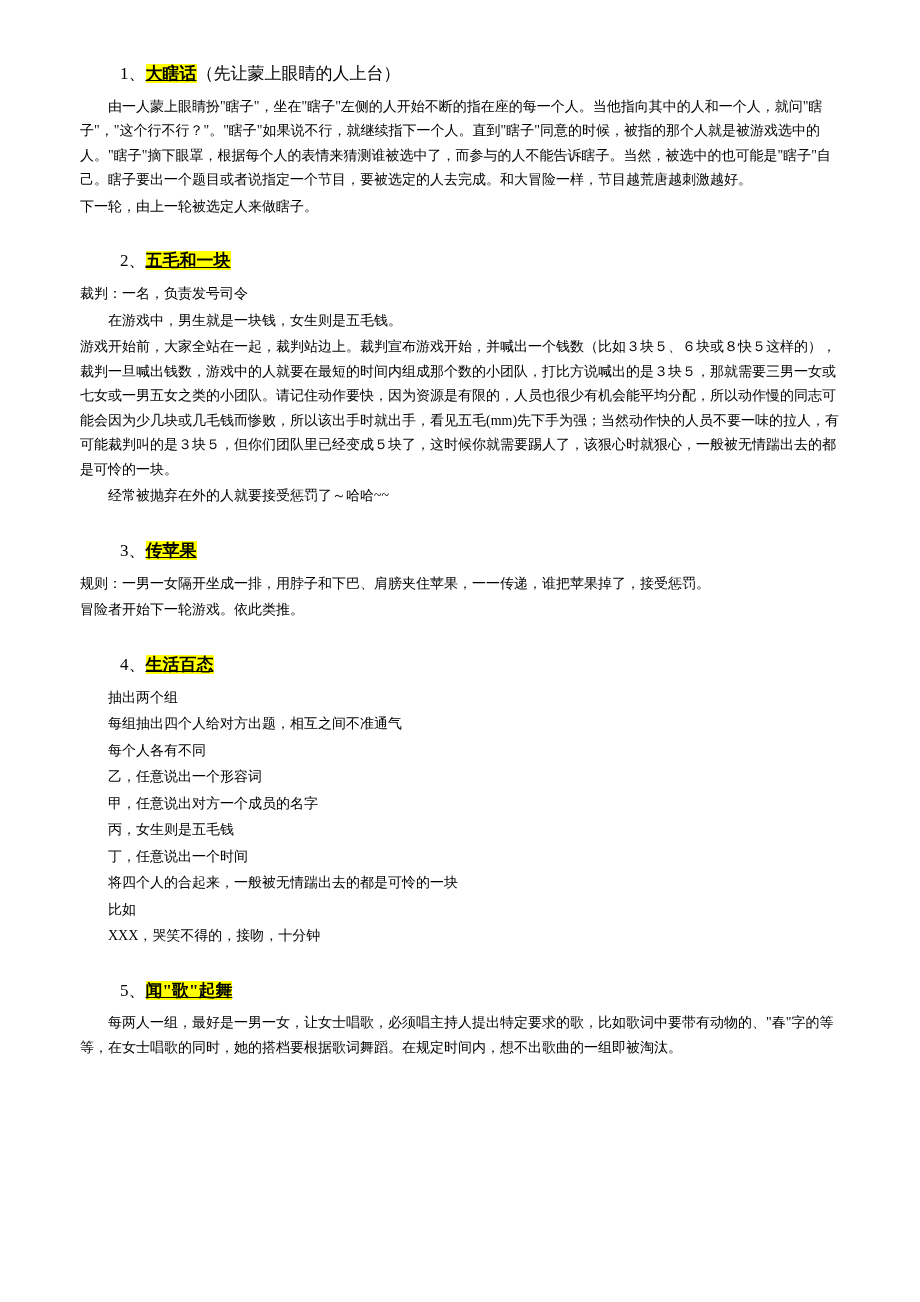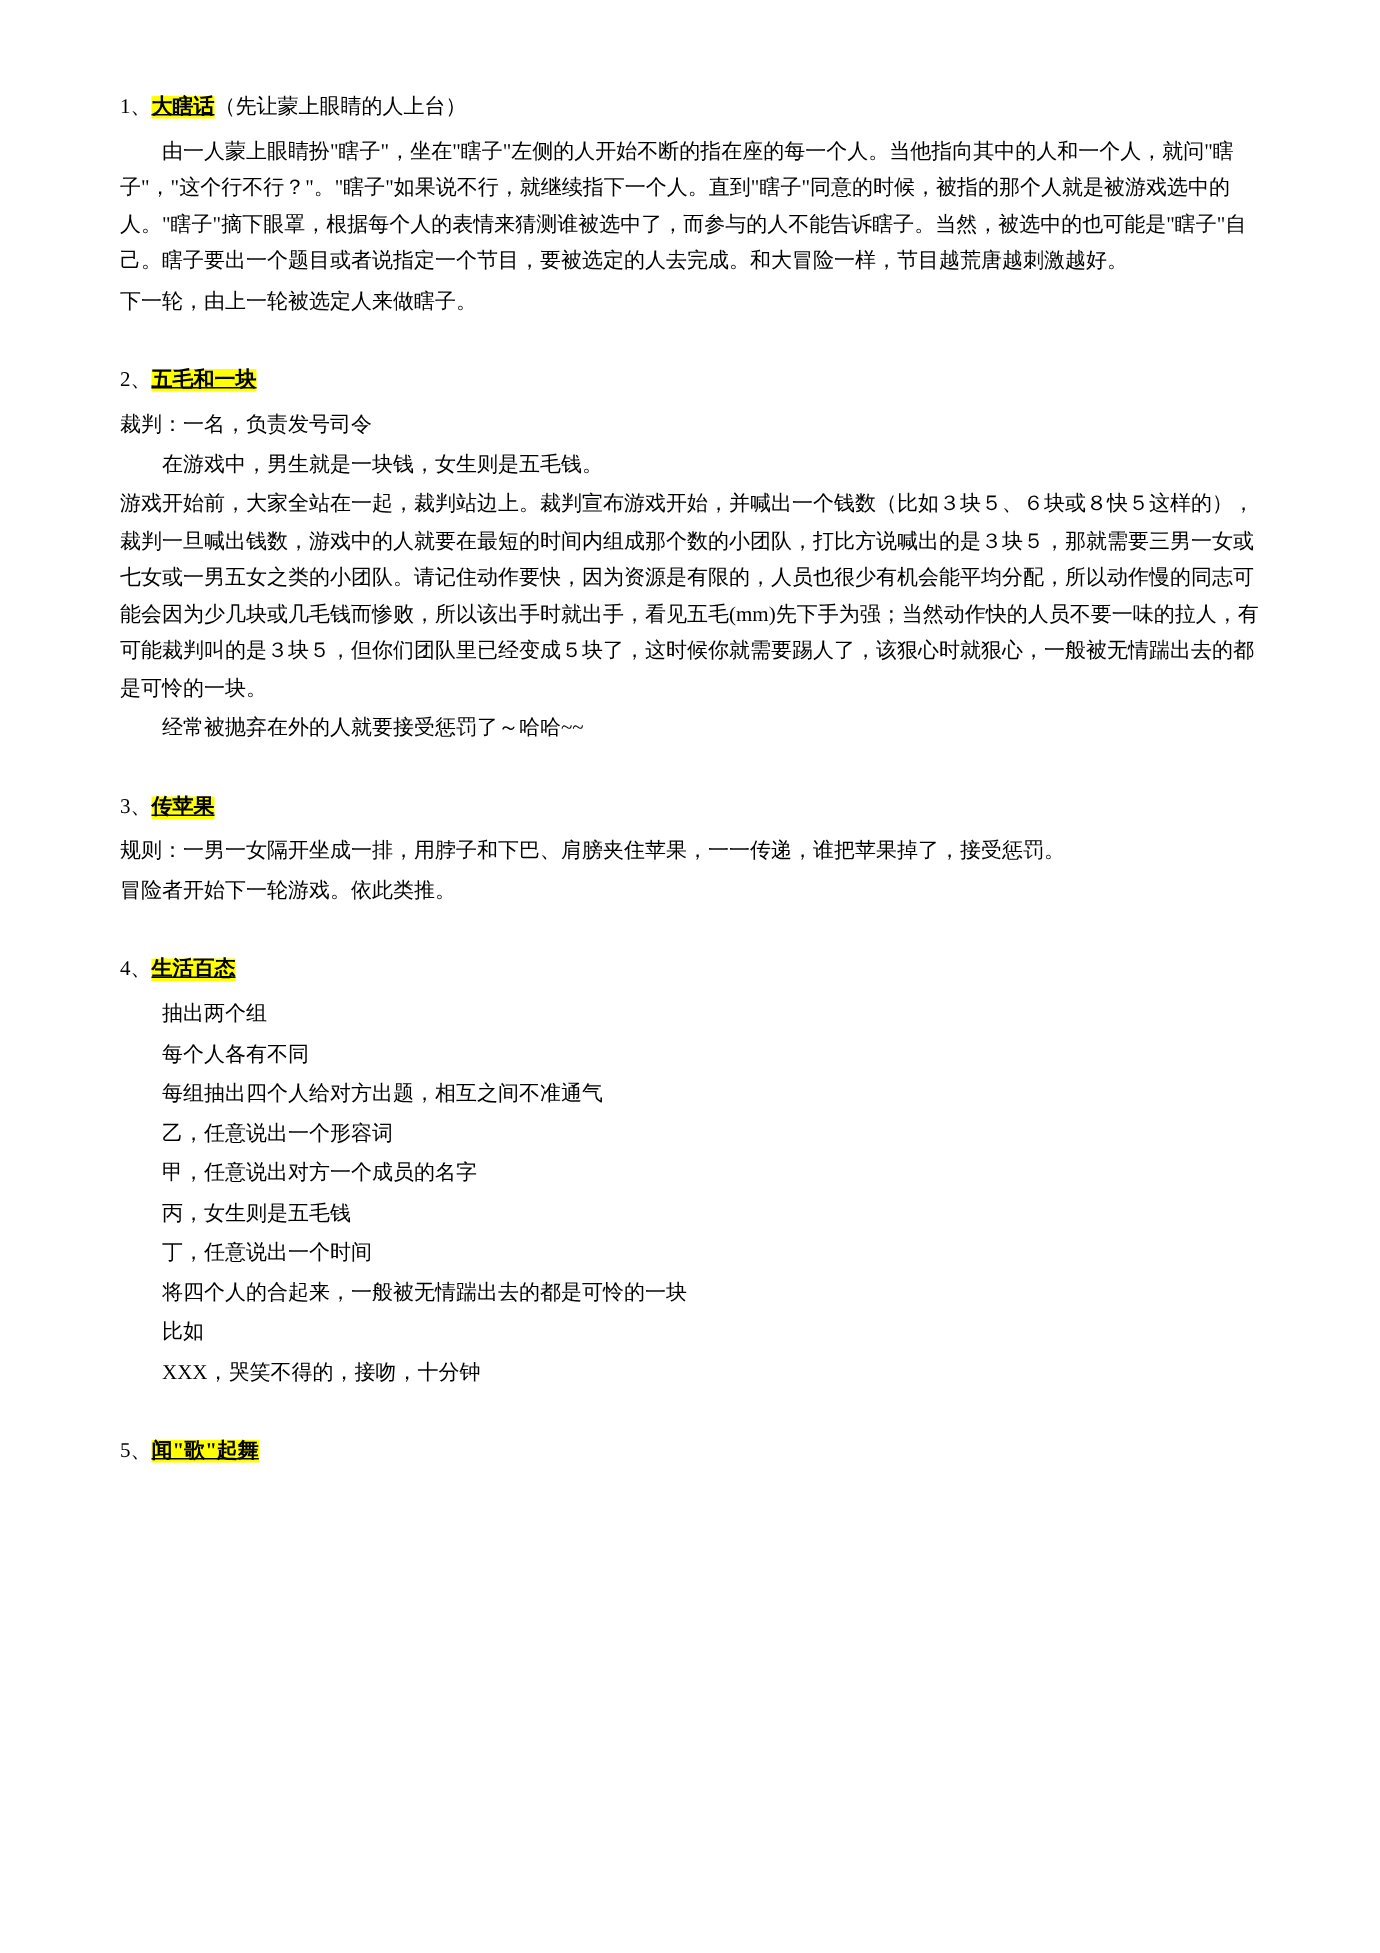--- a/index.html
+++ b/index.html
@@ -24,8 +24,9 @@
     }
 
     .section-title {
-      font-size: 14px;
+      font-size: 17px;
       margin-bottom: 6px;
+      margin-left: 40px;
     }
 
     .highlight-yellow {

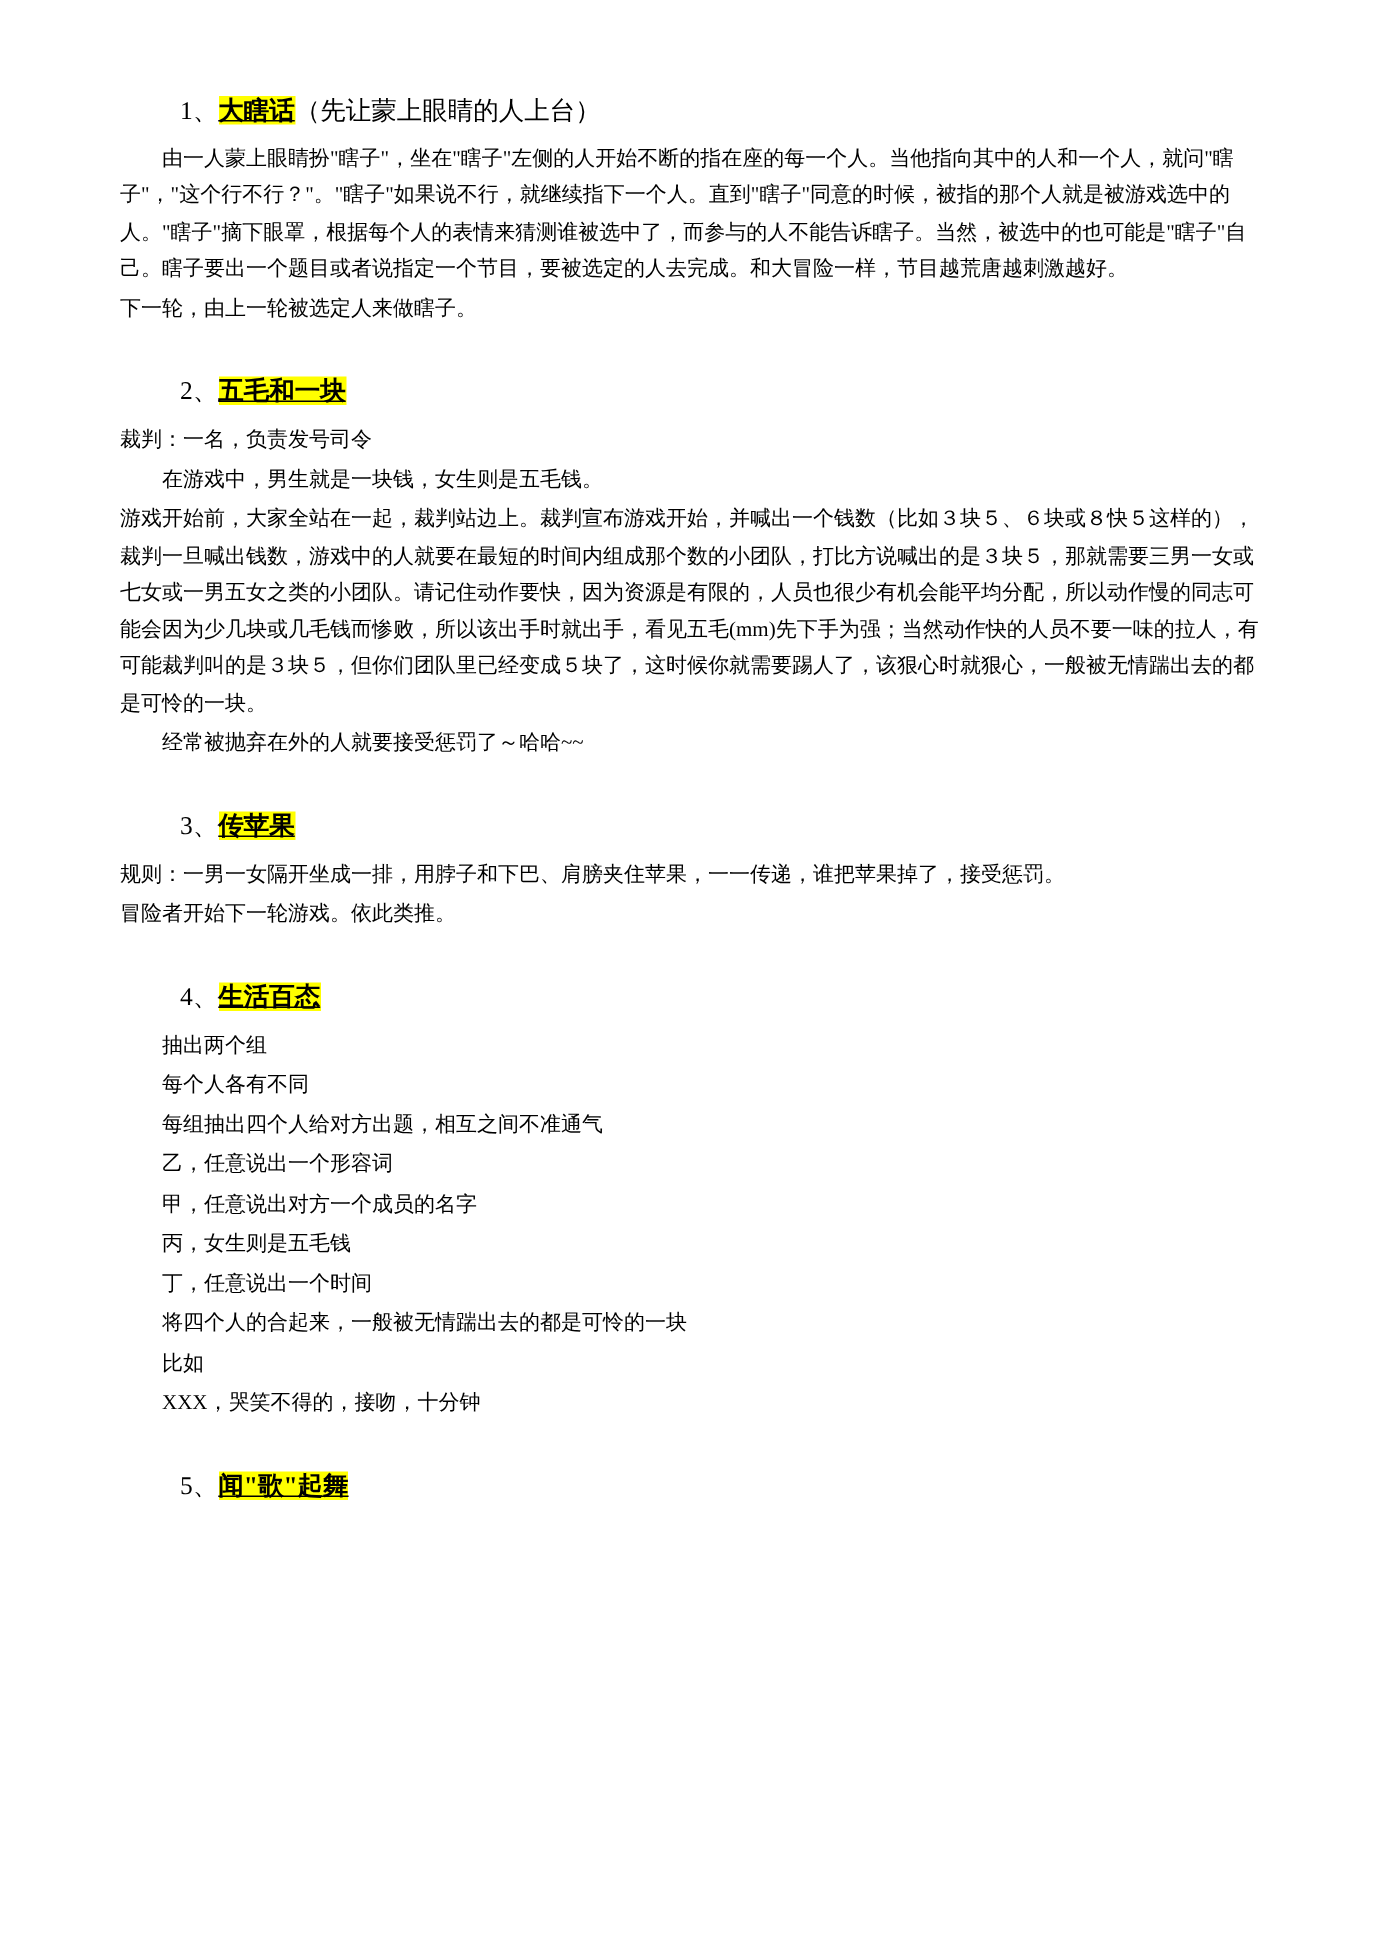--- a/index.html
+++ b/index.html
@@ -91,8 +91,8 @@
     </div>
     <div class="section-body">
       <p class="indent">抽出两个组</p>
+      <p class="indent">每组抽出四个人给对方出题，相互之间不准通气</p>
       <p class="indent">每个人各有不同</p>
-      <p class="indent">每组抽出四个人给对方出题，相互之间不准通气</p>
       <p class="indent">乙，任意说出一个形容词</p>
       <p class="indent">甲，任意说出对方一个成员的名字</p>
       <p class="indent">丙，女生则是五毛钱</p>

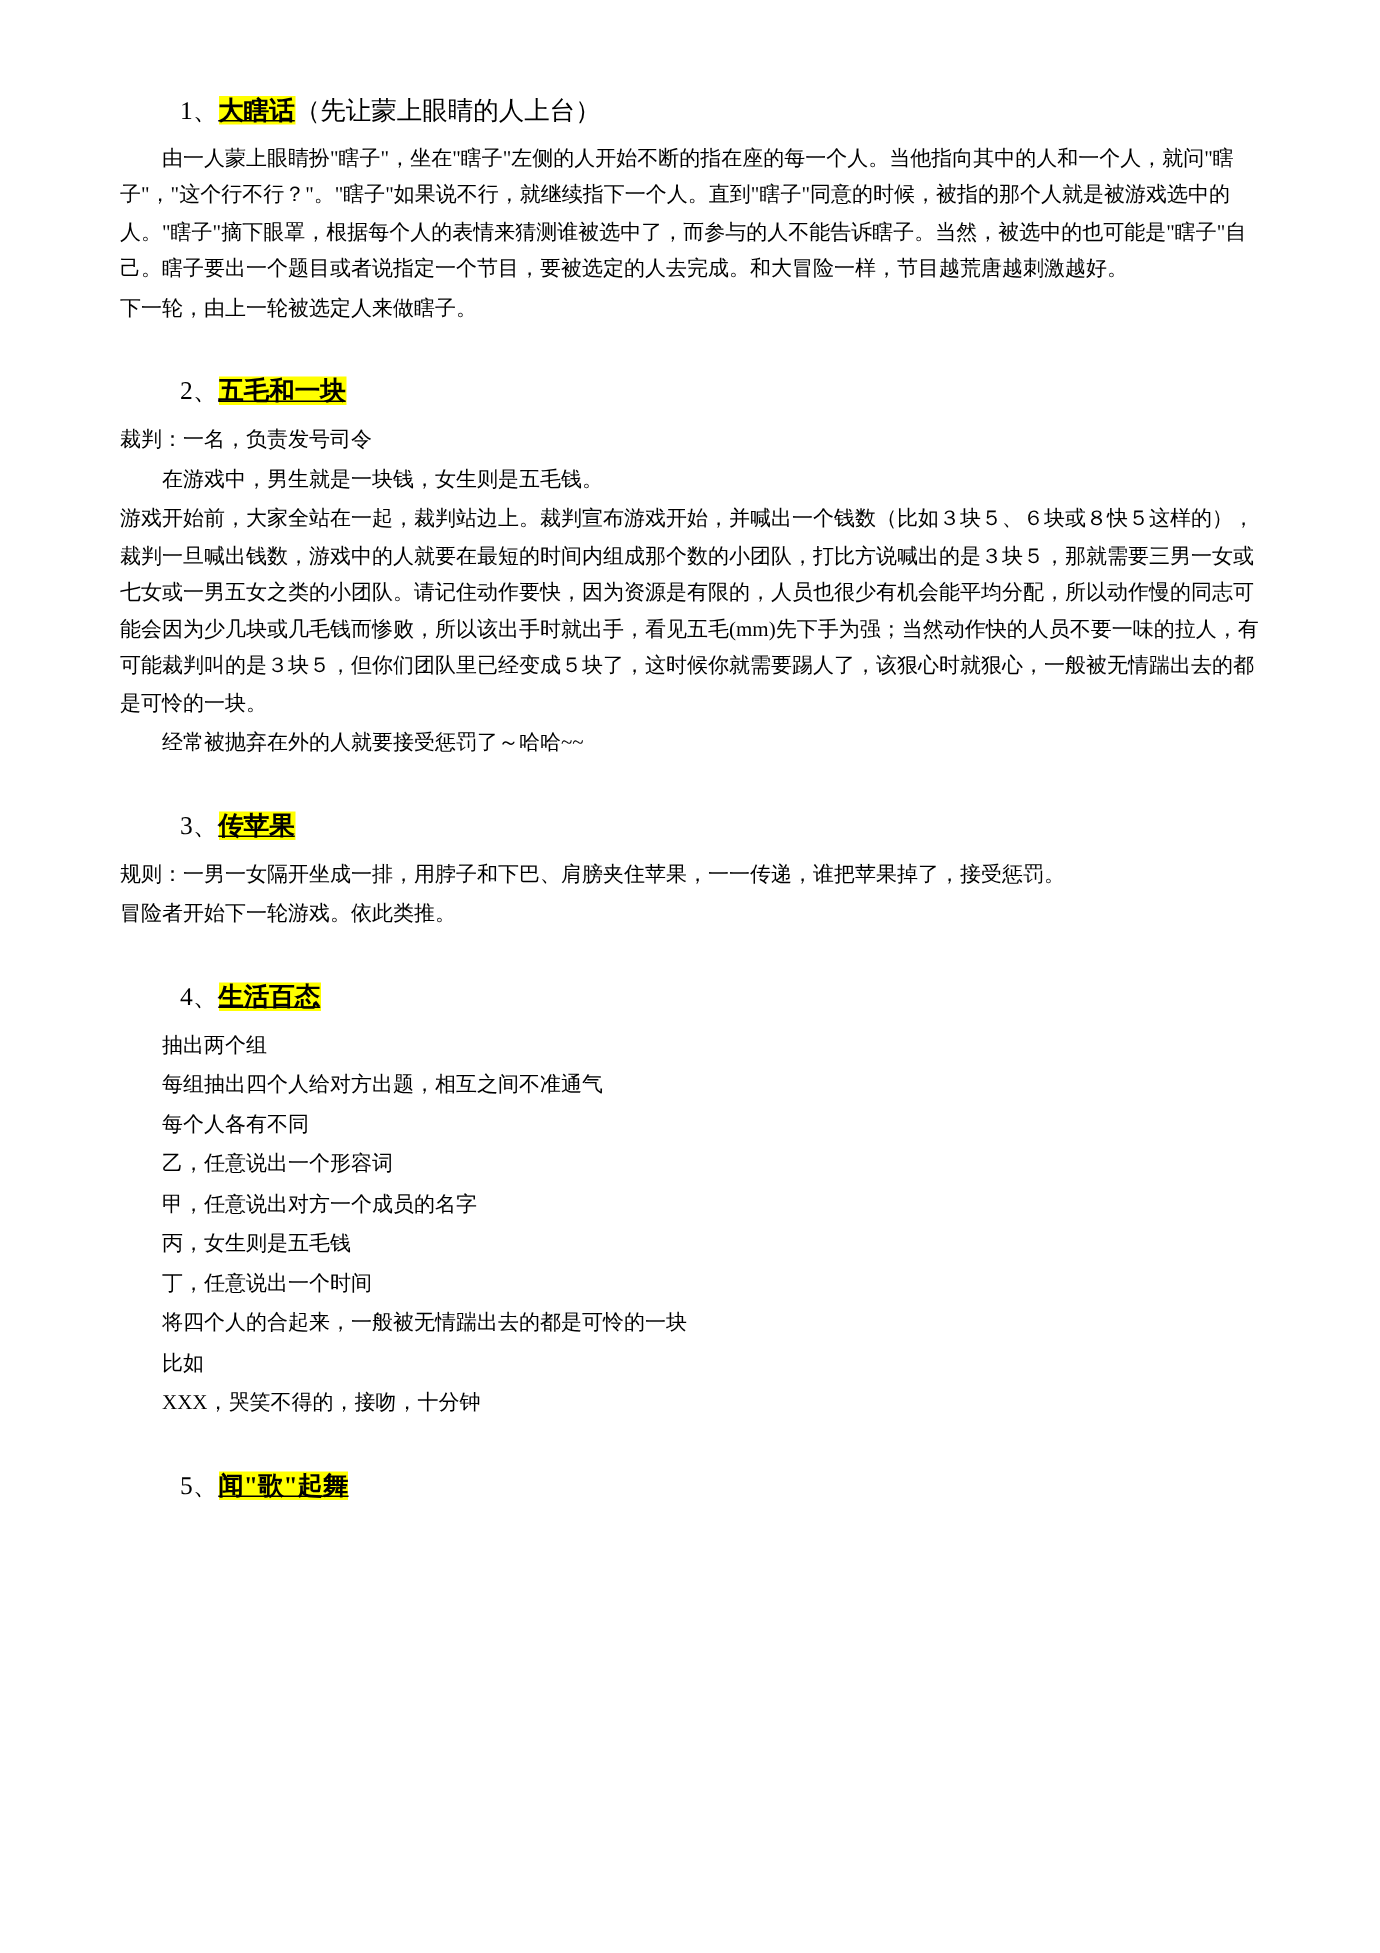--- a/index.html
+++ b/index.html
@@ -107,6 +107,9 @@
     <div class="section-title">
       <span>5、</span><span class="highlight-yellow">闻"歌"起舞</span>
     </div>
+    <div class="section-body">
+      <p class="indent">每两人一组，最好是一男一女，让女士唱歌，必须唱主持人提出特定要求的歌，比如歌词中要带有动物的、"春"字的等等，在女士唱歌的同时，她的搭档要根据歌词舞蹈。在规定时间内，想不出歌曲的一组即被淘汰。</p>
+    </div>
   </div>
 
 </div>

